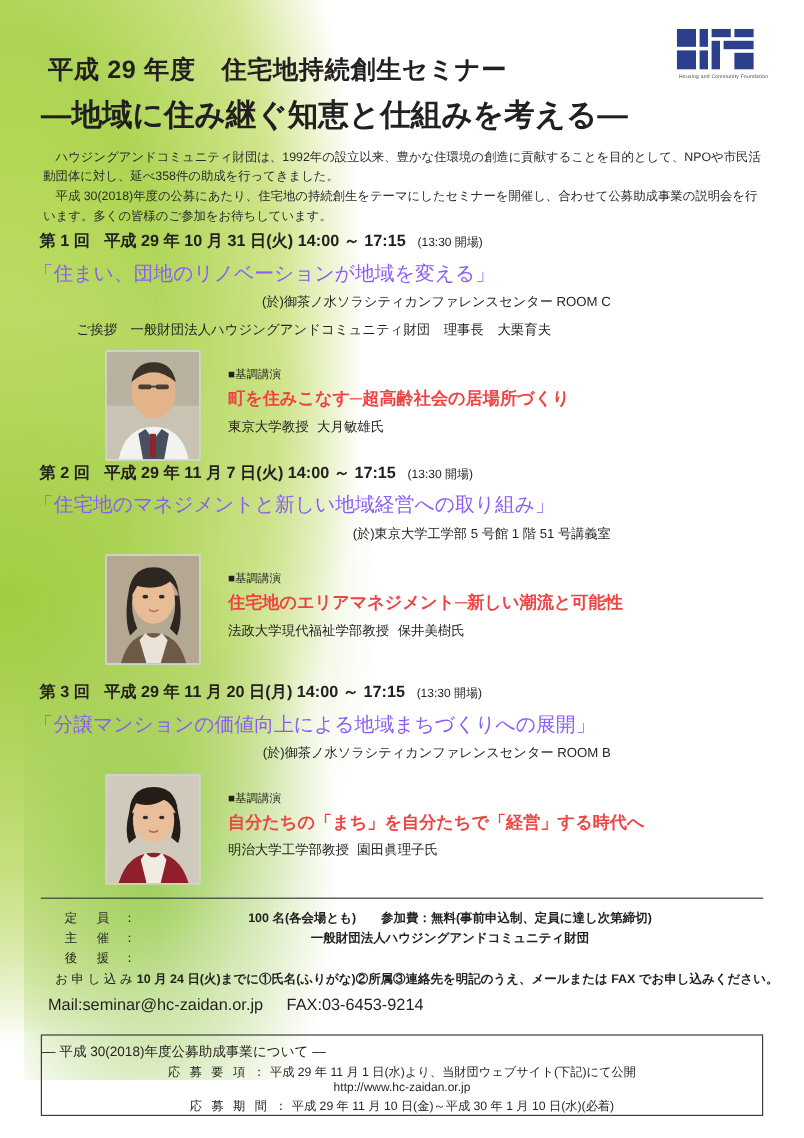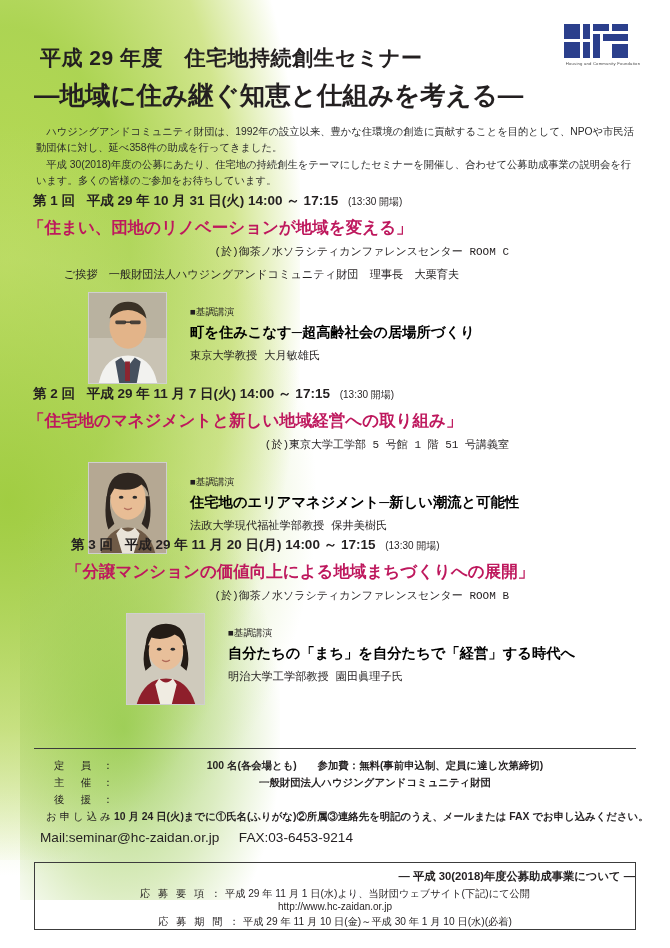--- a/index.html
+++ b/index.html
@@ -119,8 +119,8 @@
     margin-left: 28px;
     margin-top: 7px;
     font-size: 16.5px;
-    font-weight: bold;
-    color: #be185d;
+    font-weight: normal;
+    color: #8b5cf6;
     white-space: nowrap;
   }
   .sess-place {

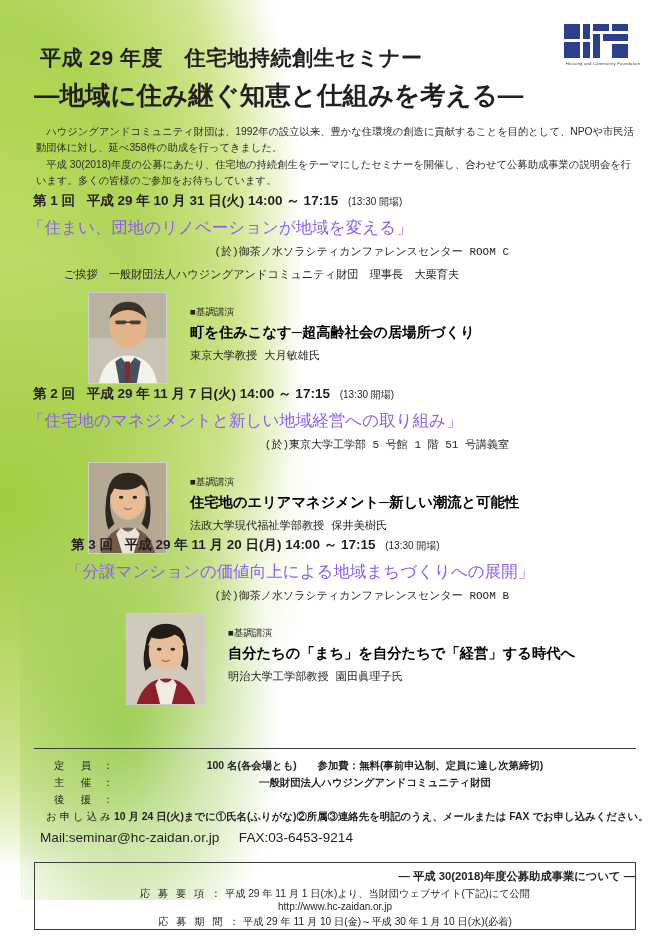--- a/index.html
+++ b/index.html
@@ -130,7 +130,6 @@
     font-size: 11px;
     color: #231f20;
     white-space: nowrap;
-    font-family: Liberation Mono, monospace;
   }
   .greeting {
     margin-top: 8px;

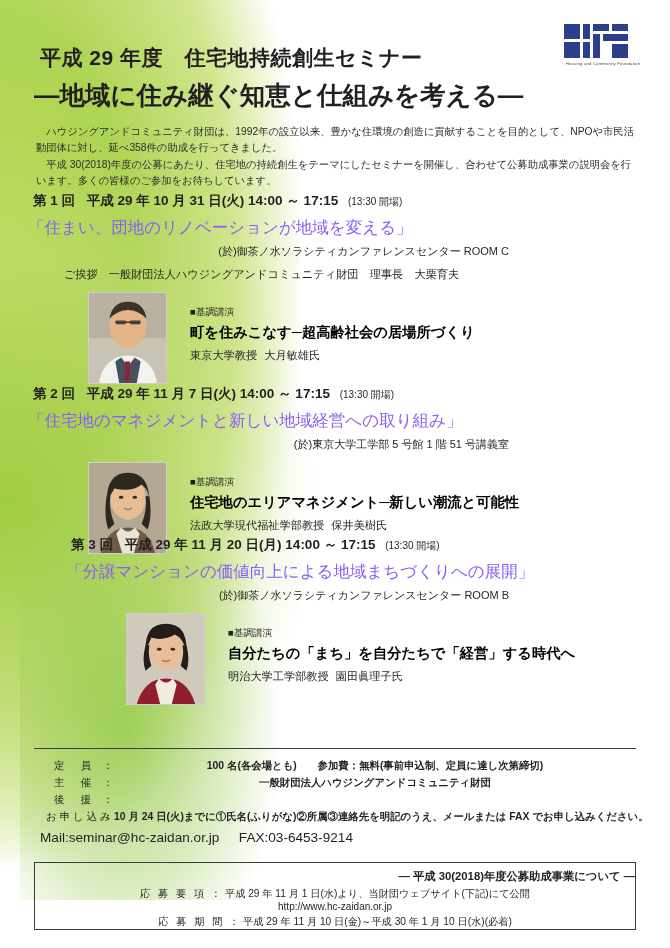--- a/index.html
+++ b/index.html
@@ -165,7 +165,7 @@
   .talk-title {
     font-size: 14.3px;
     font-weight: bold;
-    color: #000000;
+    color: #ef4444;
     letter-spacing: 0px;
     white-space: nowrap;
   }

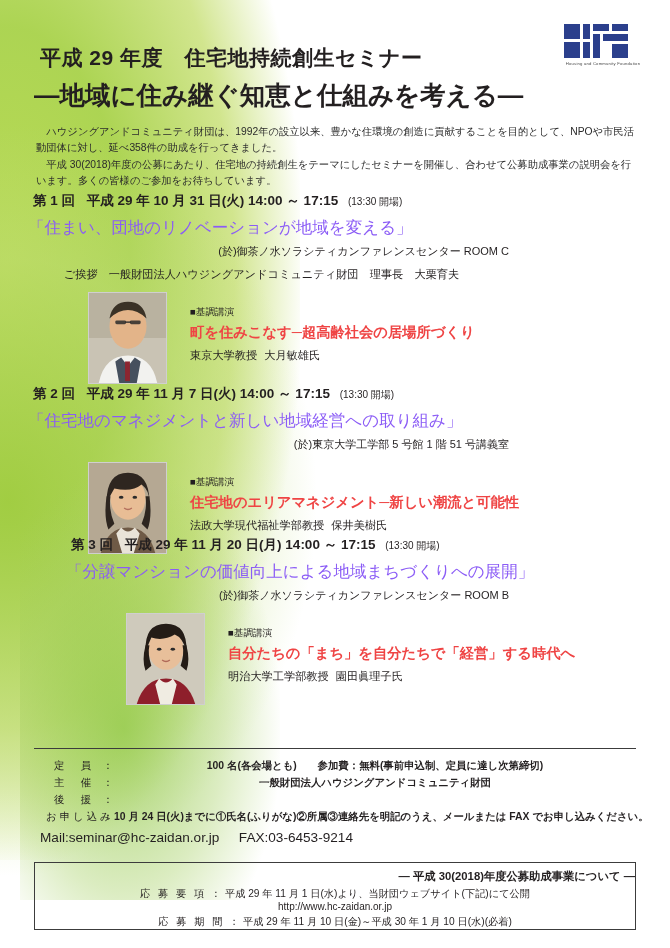--- a/index.html
+++ b/index.html
@@ -100,7 +100,7 @@
   .session { position: absolute; left: 0; width: 537px; }
   .s1 { top: 192px; }
   .s2 { top: 385px; }
-  .s3 { top: 536px; padding-left: 38px; }
+  .s3 { top: 568px; }
 
   .sess-head {
     margin-left: 33px;

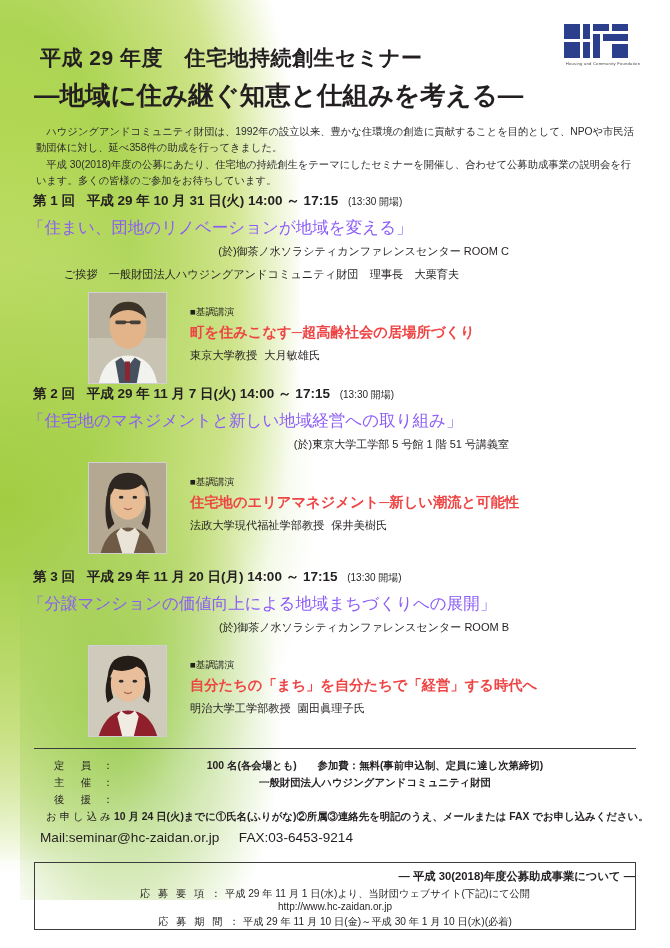--- a/index.html
+++ b/index.html
@@ -212,10 +212,10 @@
     border: 1px solid #3c3c3c;
   }
   .box-title {
-    text-align: right;
+    text-align: left;
     margin-top: 6px;
     font-size: 11.3px;
-    font-weight: bold;
+    font-weight: normal;
     color: #231f20;
   }
   .box-line {

